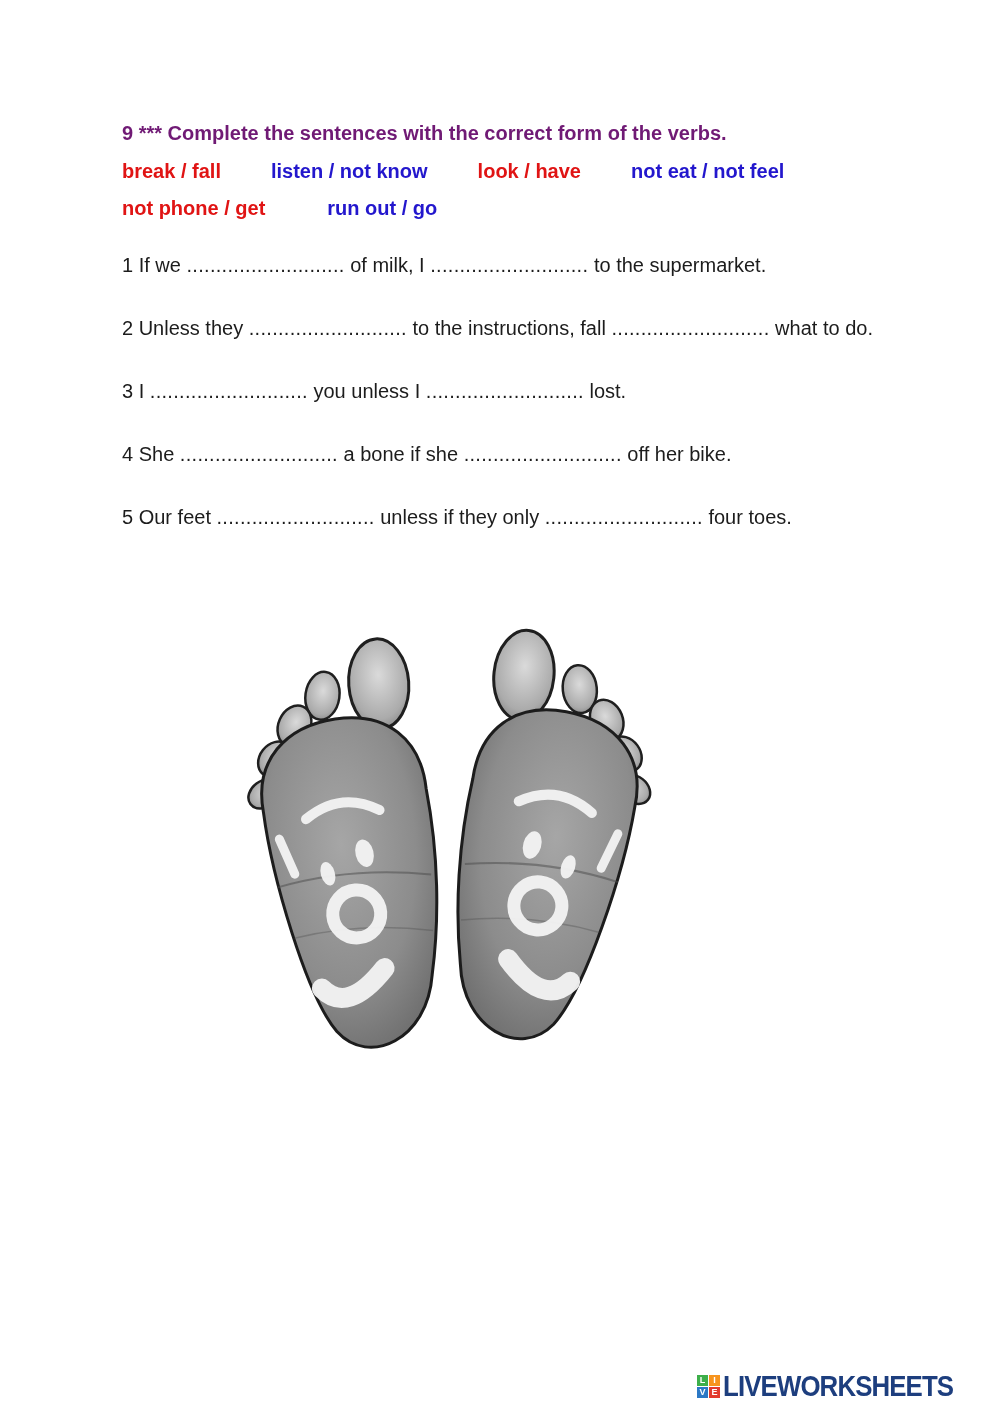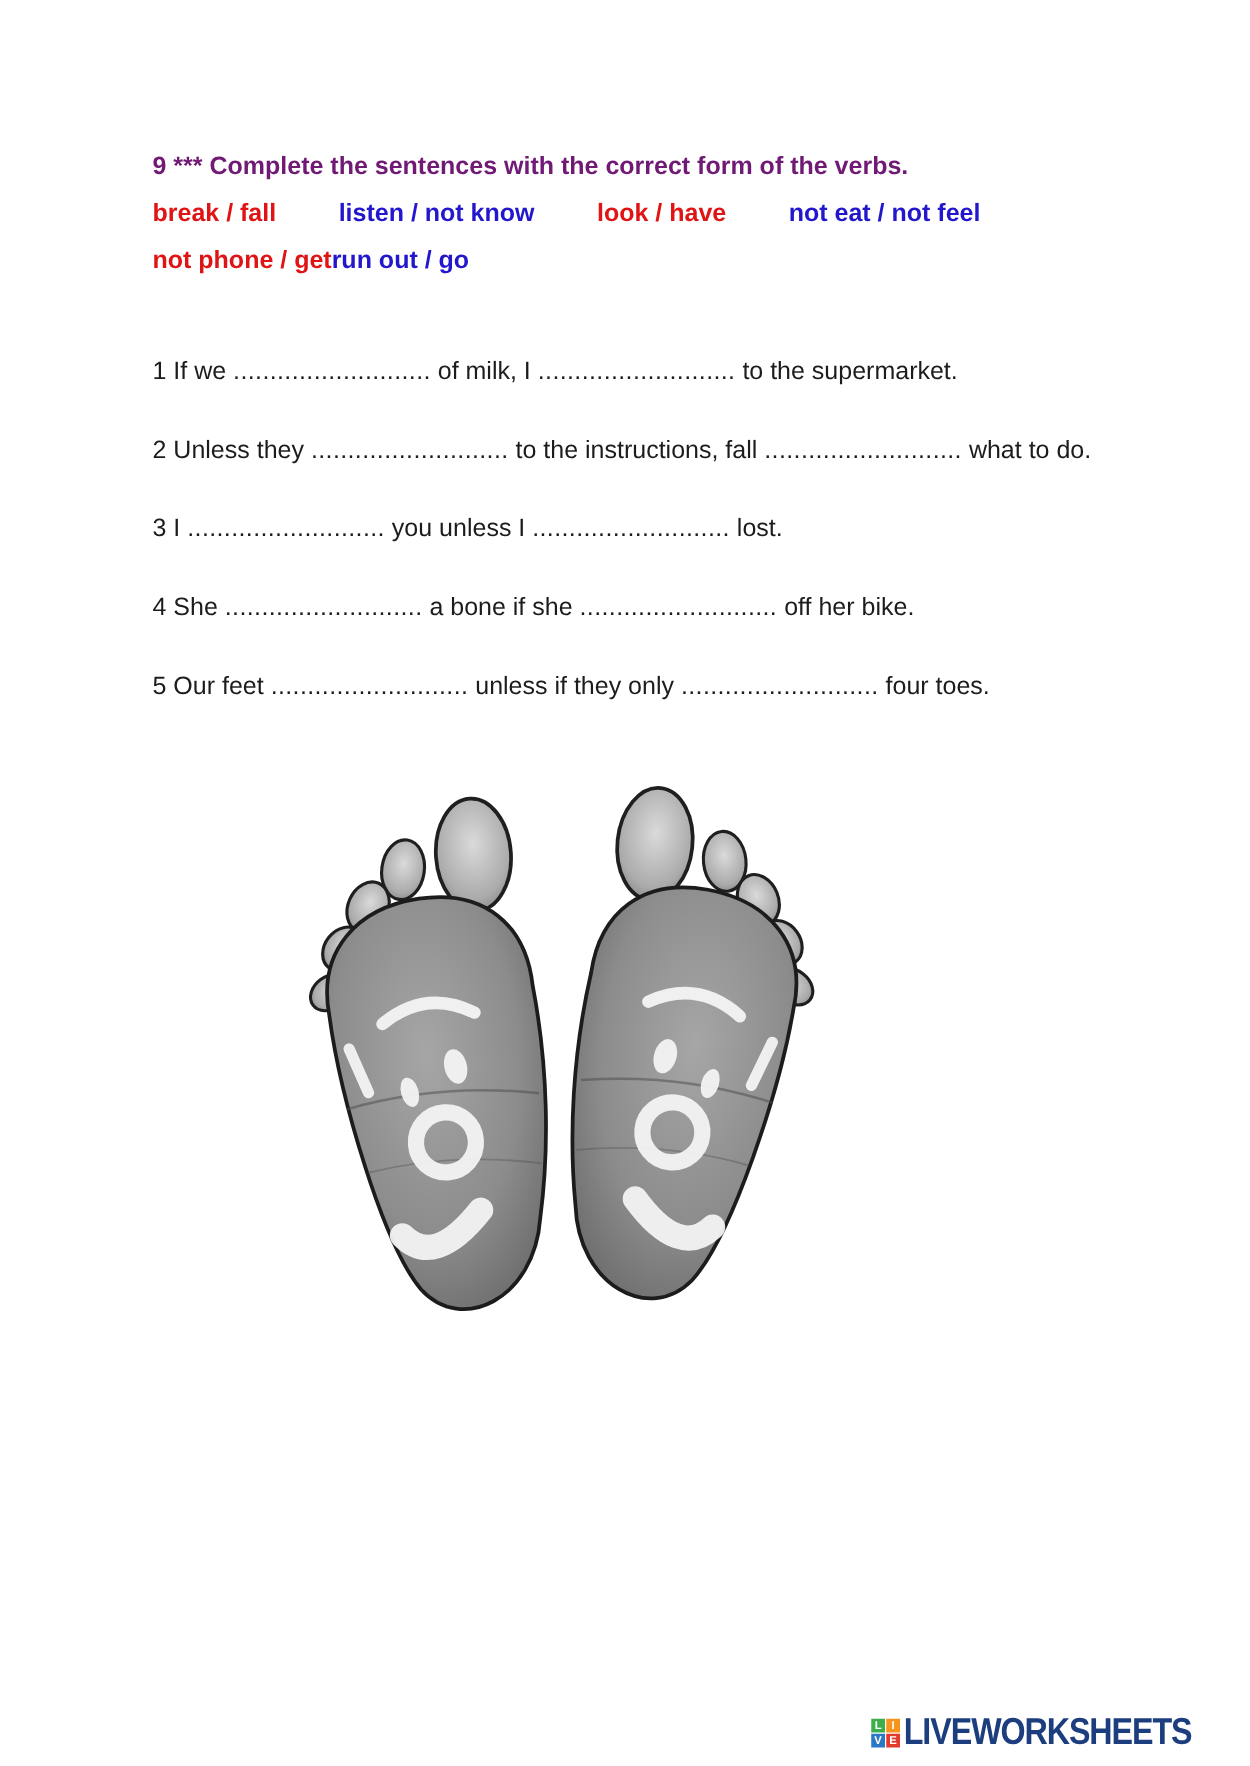--- a/index.html
+++ b/index.html
@@ -26,7 +26,7 @@
     margin-bottom:13px;white-space:nowrap;margin-top:17px;
   }
   .verb-row.row1{gap:50px;}
-  .verb-row.row2{}
+  .verb-row.row2{gap:62px;}
   .vb-red{color:var(--red,#e01414);}
   .vb-blue{color:var(--blue,#2317cd);}
   .sentences{margin-top:68px;}

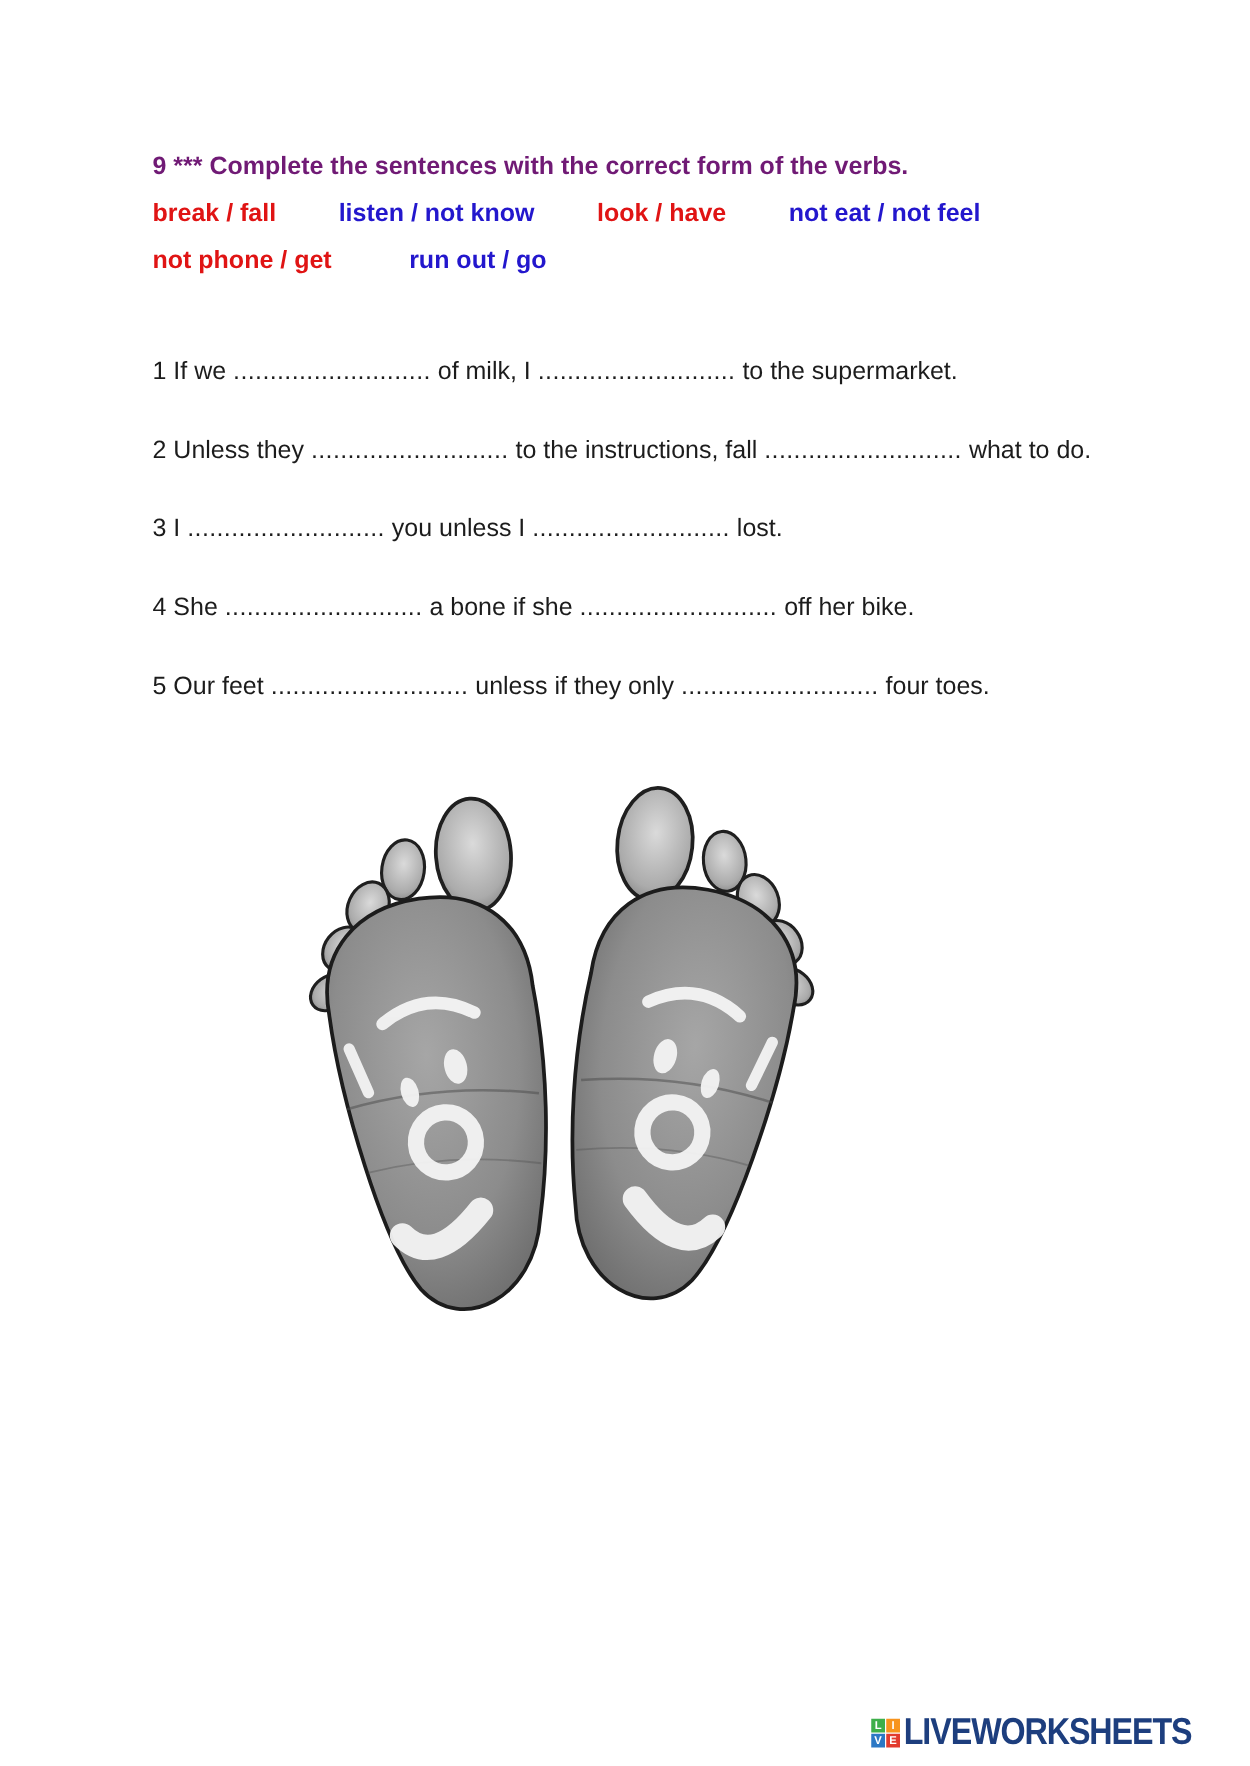--- a/index.html
+++ b/index.html
@@ -29,7 +29,7 @@
   .verb-row.row2{gap:62px;}
   .vb-red{color:var(--red,#e01414);}
   .vb-blue{color:var(--blue,#2317cd);}
-  .sentences{margin-top:68px;}
+  .sentences{margin-top:36px;}
   .sentence{
     margin:0 0 41px 0;
     font-size:20px;line-height:22px;

